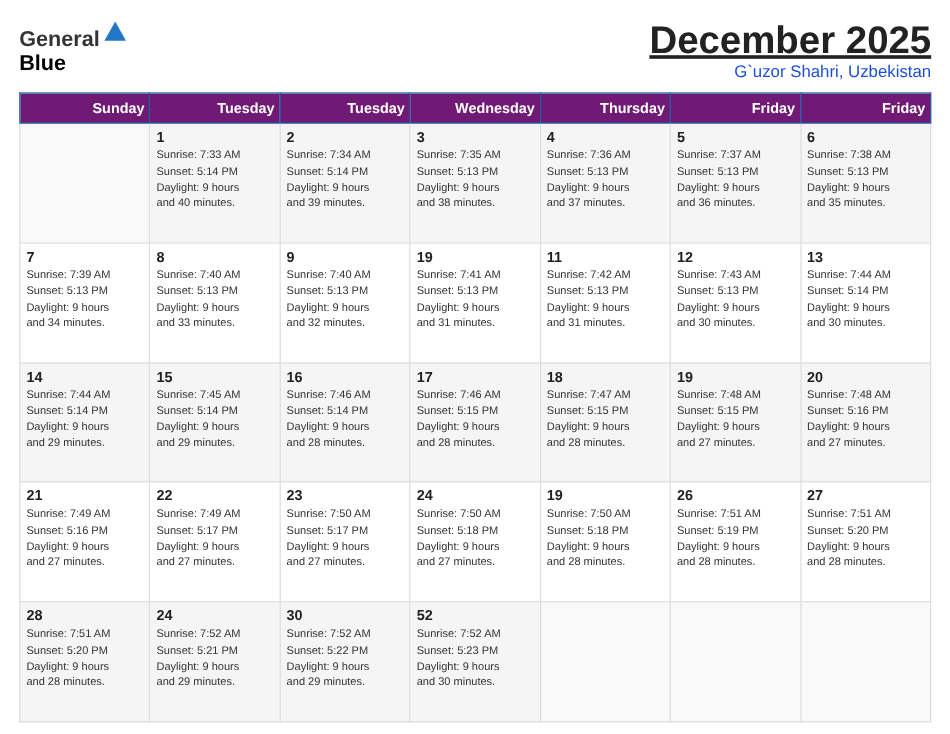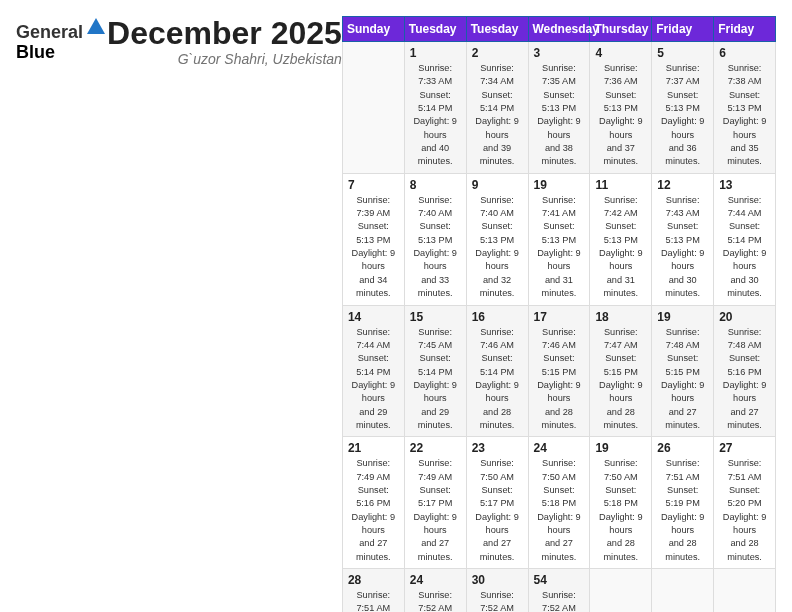--- a/index.html
+++ b/index.html
@@ -15,6 +15,7 @@
       height: 612px;
       padding: 16px 16px 10px 16px;
       display: flex;
+      flex-direction: column;
     }
     .header {
       display: flex;

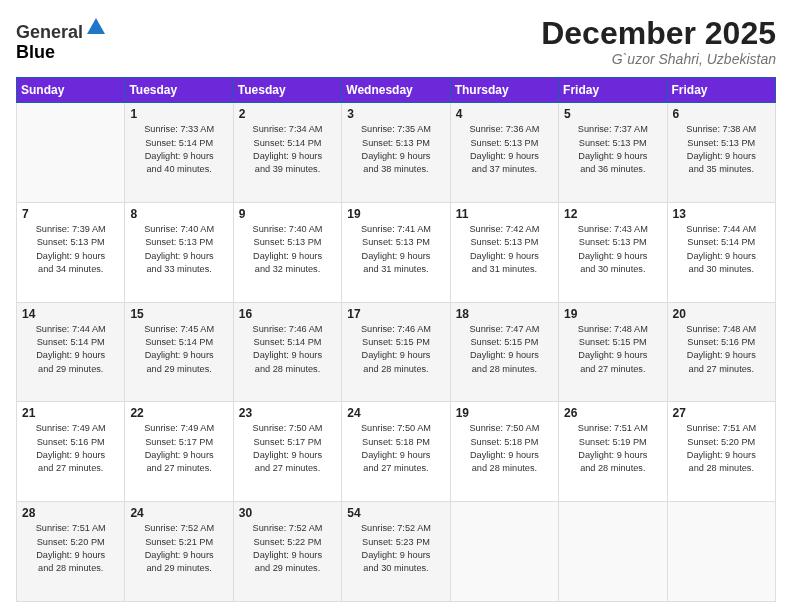--- a/index.html
+++ b/index.html
@@ -47,6 +47,7 @@
       font-weight: bold;
       color: #222;
       line-height: 1.1;
+      text-decoration: underline;
     }
     .location {
       font-size: 14px;

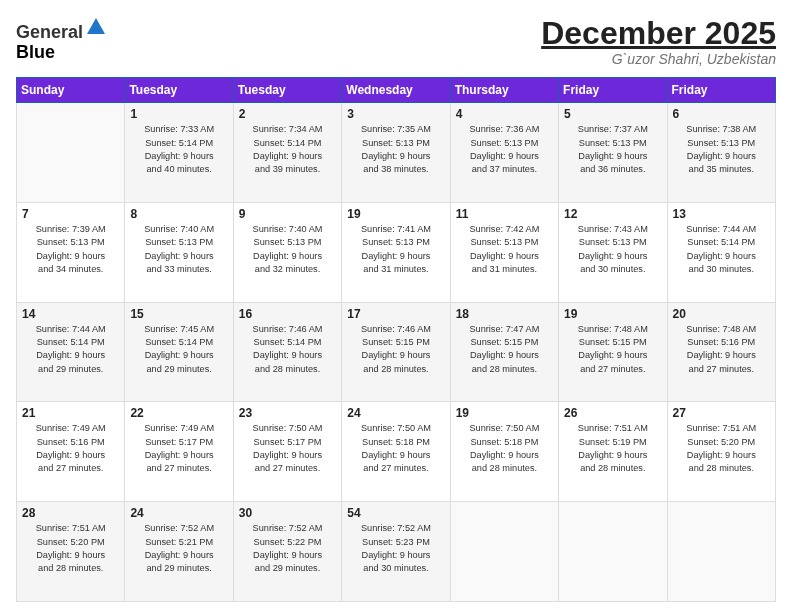--- a/index.html
+++ b/index.html
@@ -51,8 +51,7 @@
     }
     .location {
       font-size: 14px;
-      color: #737373;
-      font-style: italic;
+      color: #1d4ed8;
     }
     .calendar {
       flex: 1;

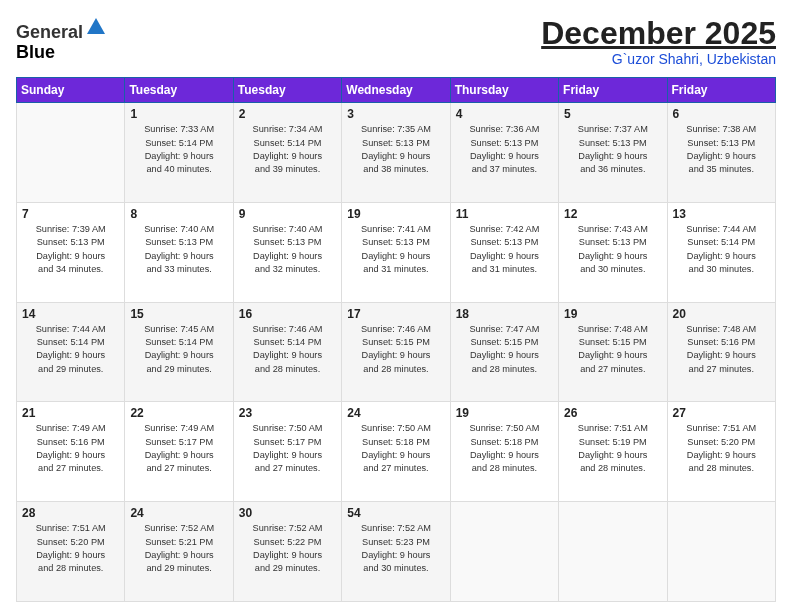--- a/index.html
+++ b/index.html
@@ -61,12 +61,12 @@
       table-layout: fixed;
     }
     .calendar th {
-      background-color: #6d28d9;
+      background-color: #701a75;
       color: #fff;
       font-size: 12px;
       font-weight: bold;
       padding: 5px 4px;
-      text-align: left;
+      text-align: right;
       border: 1px solid #1a5fa8;
     }
     .calendar td {

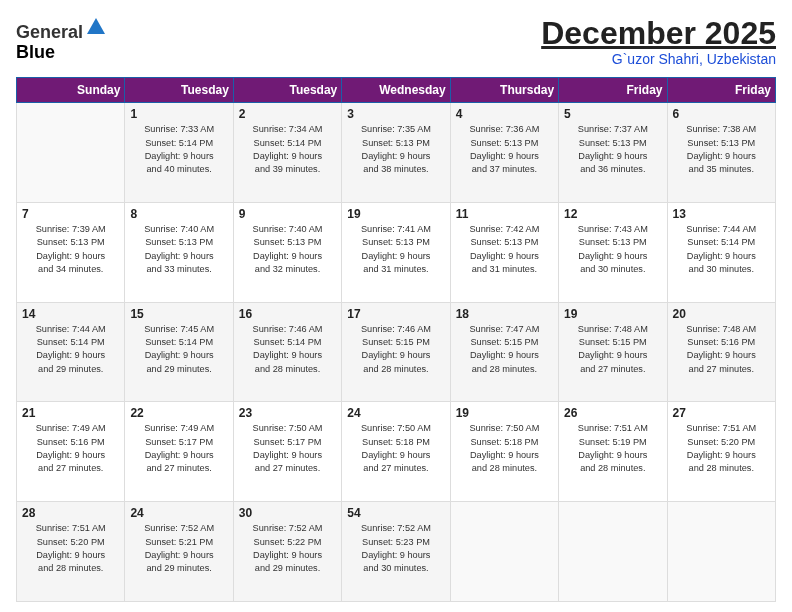--- a/index.html
+++ b/index.html
@@ -92,7 +92,6 @@
       line-height: 1.45;
       font-size: 9.2px;
       color: #333;
-      text-align: center;
     }
     .row-shaded td {
       background-color: #f5f5f5;

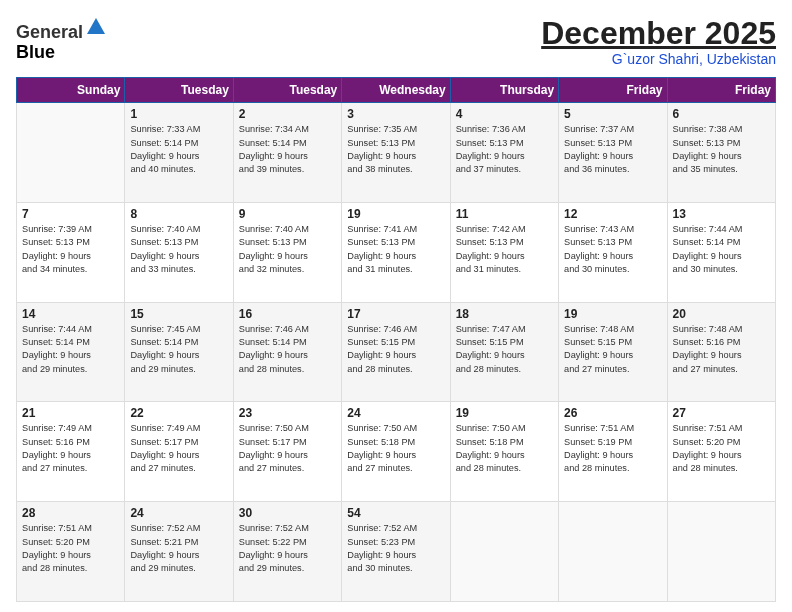--- a/index.html
+++ b/index.html
@@ -270,7 +270,7 @@
             <div class="day-info">Sunrise: 7:52 AM<br>Sunset: 5:22 PM<br>Daylight: 9 hours<br>and 29 minutes.</div>
           </td>
           <td>
-            <span class="day-number">54</span>
+            <span class="day-number">52</span>
             <div class="day-info">Sunrise: 7:52 AM<br>Sunset: 5:23 PM<br>Daylight: 9 hours<br>and 30 minutes.</div>
           </td>
           <td class="empty"></td>

